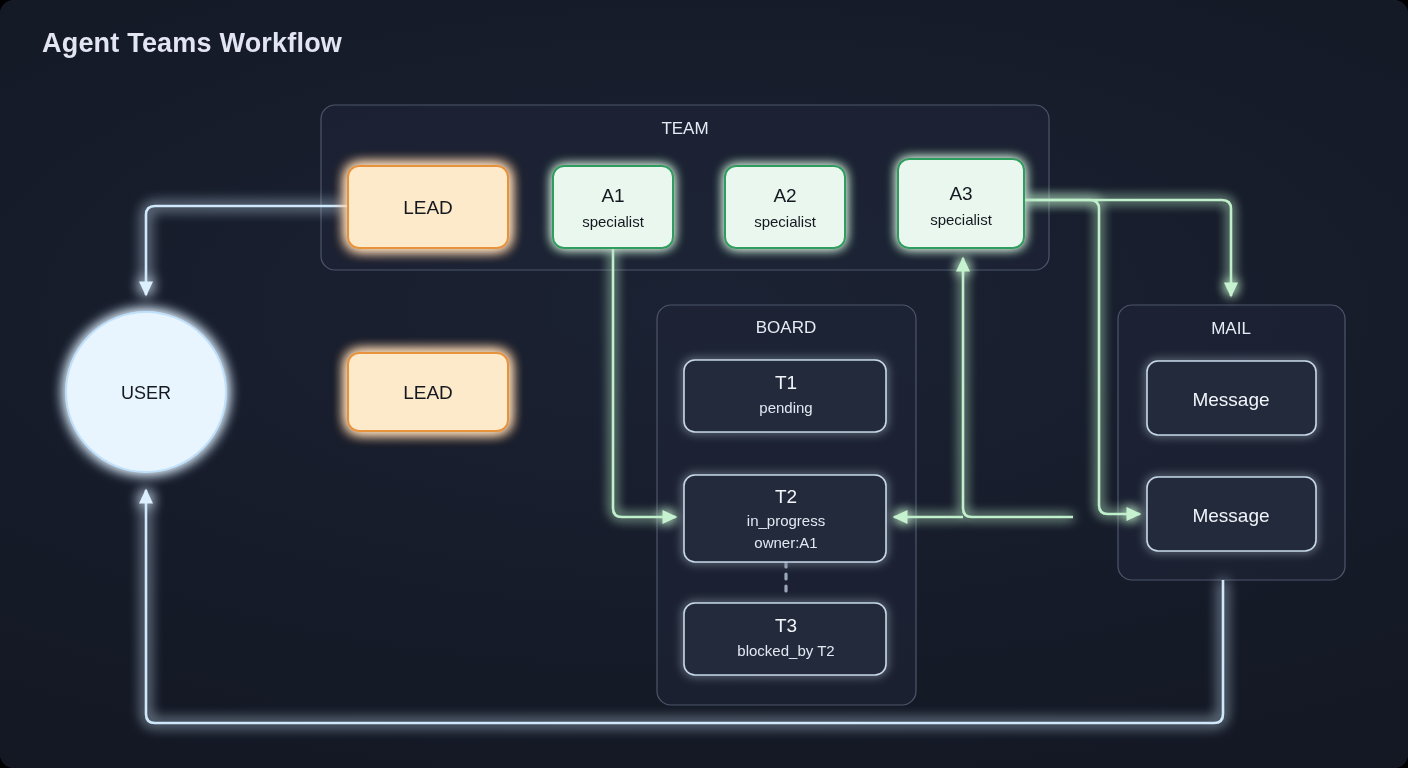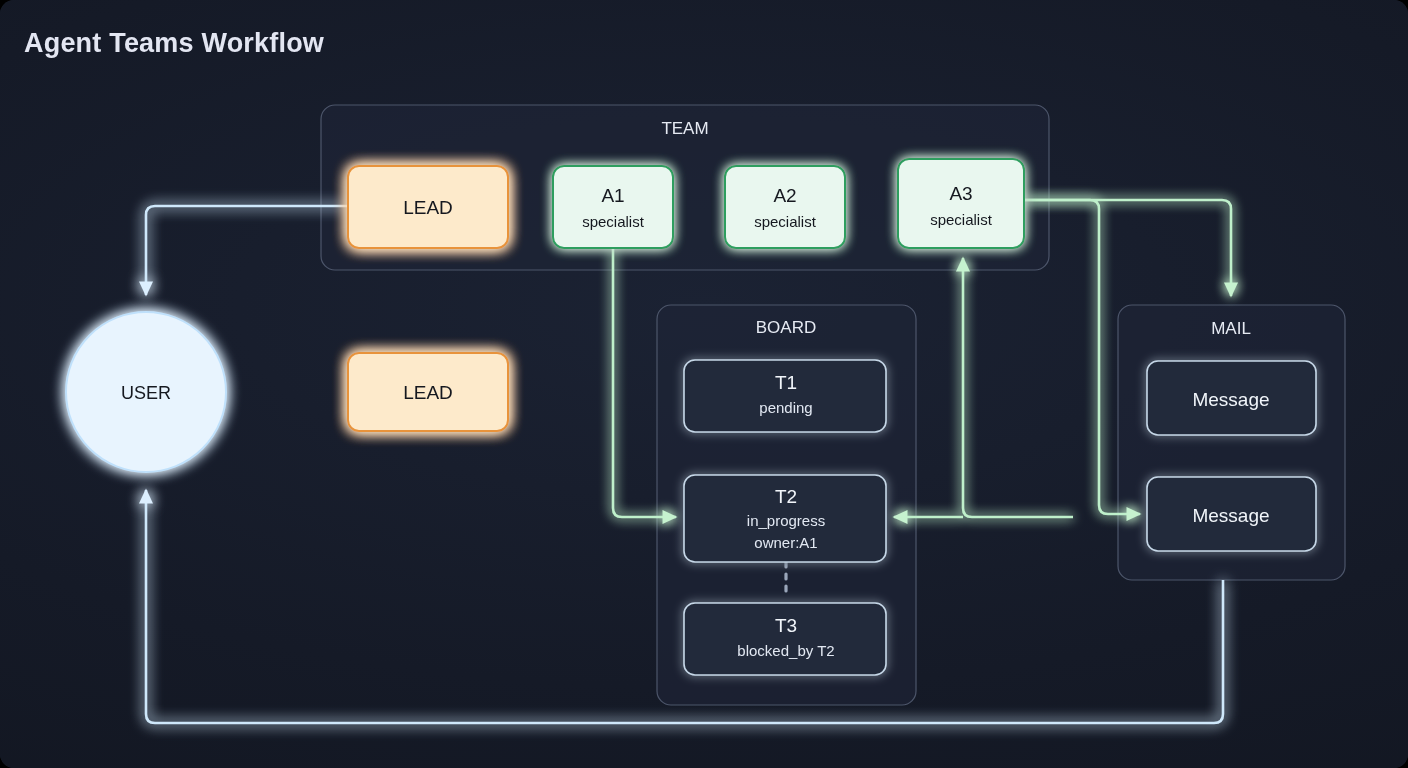--- a/index.html
+++ b/index.html
@@ -10,7 +10,7 @@
   #canvas::before{content:"";position:absolute;inset:0;border-radius:14px;
           background:radial-gradient(120% 90% at 50% 40%,#1b2233 0%,#151a27 55%,#11151f 100%);}
   svg{position:absolute;inset:0;width:1408px;height:768px;}
-  #title{position:absolute;left:24px;top:28px;font-size:27px;font-weight:bold;
+  #title{position:absolute;left:42px;top:28px;font-size:27px;font-weight:bold;
          color:#e3e6f2;letter-spacing:.2px;}
 </style>
 </head>

